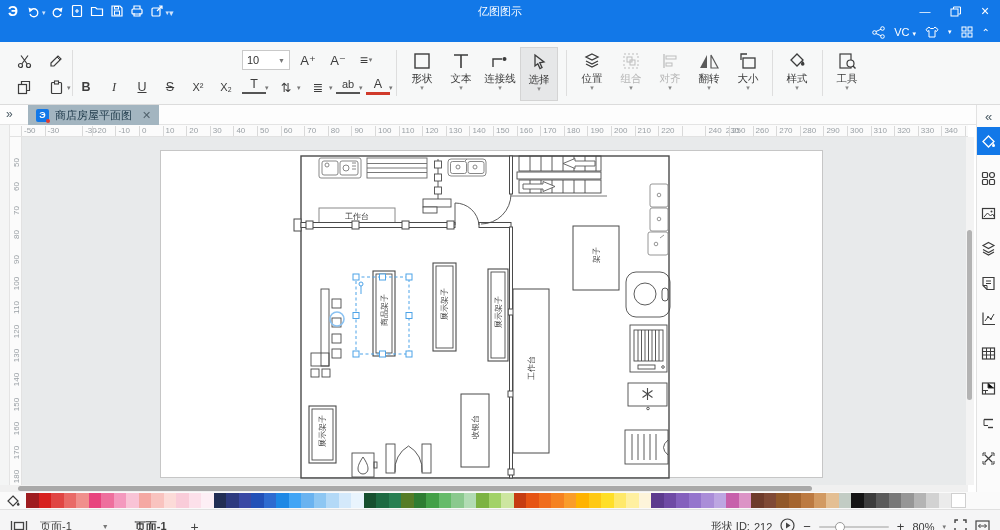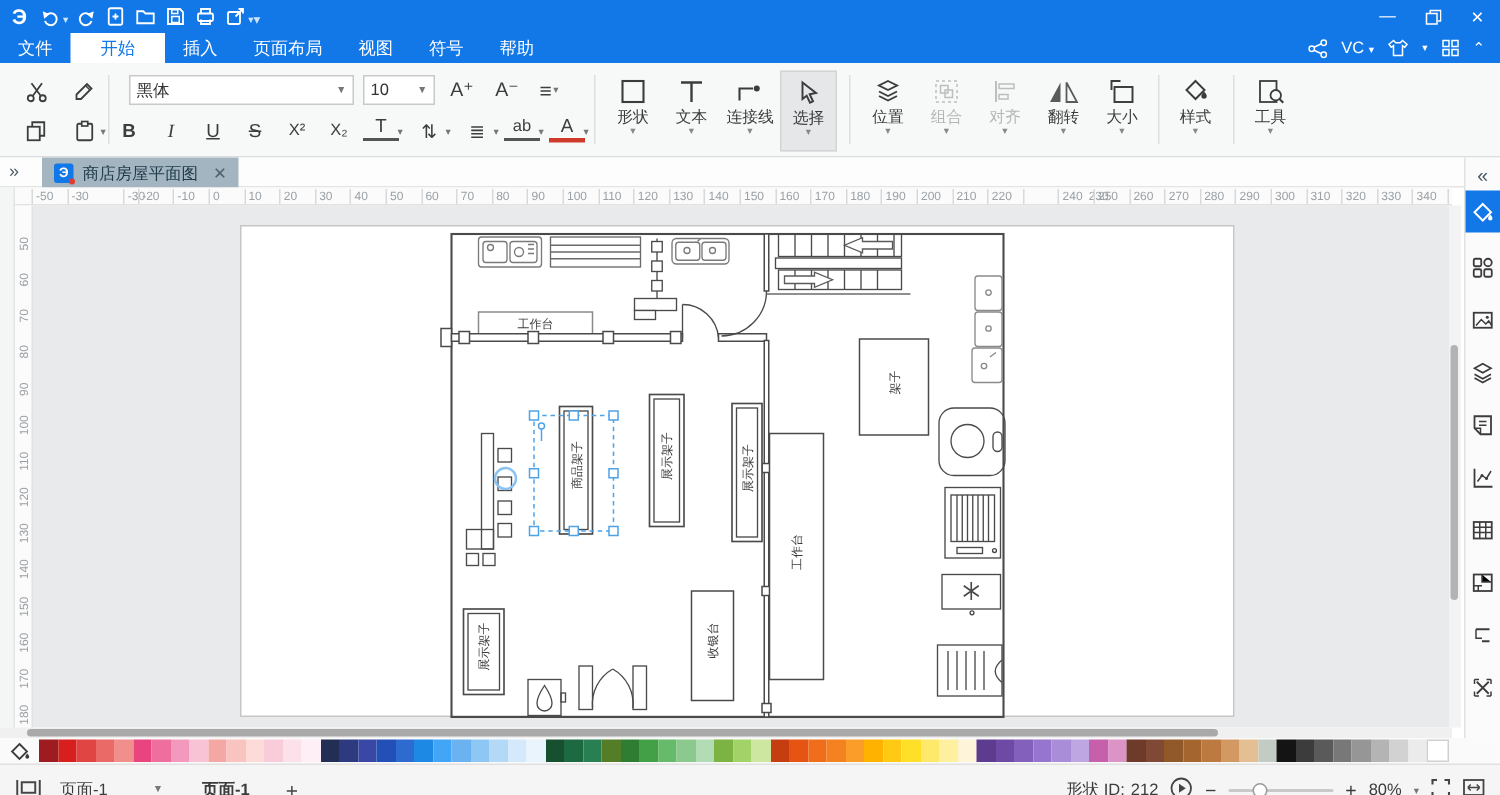--- a/index.html
+++ b/index.html
@@ -147,6 +147,7 @@
     </span>
       <span class="mini-caret">▾</span>
     <span class="mini-caret" style="font-size:9px;">▾</span>
+    <div id="win-title">亿图图示</div>
     <div id="win-controls">
       <span class="winbtn">—</span>
       <span class="winbtn">

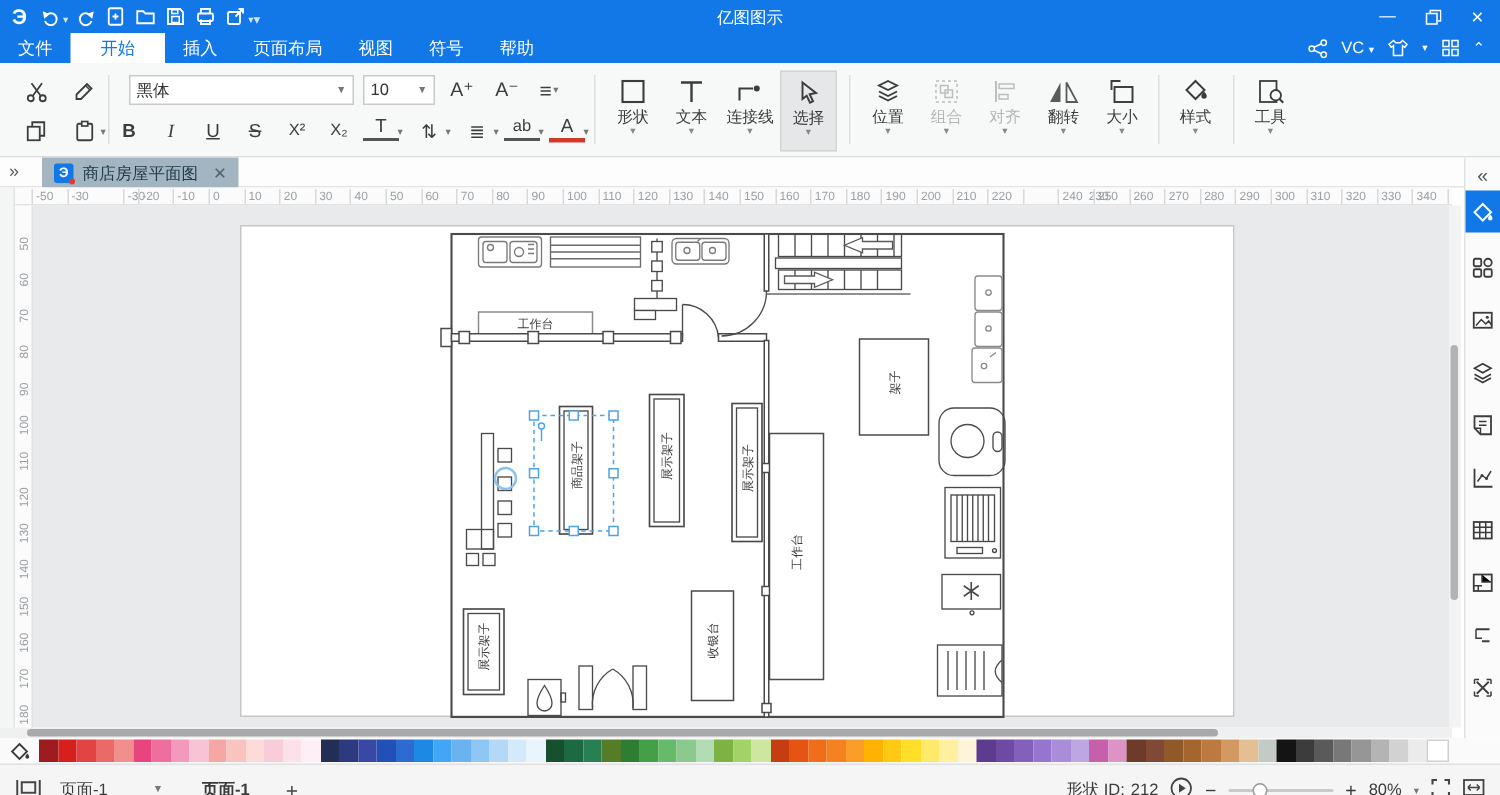--- a/index.html
+++ b/index.html
@@ -161,15 +161,6 @@
   </div>
 
   <div id="menubar">
-    <div id="menu-items" style="display:flex;">
-        <div class="menu-item">文件</div>
-        <div class="menu-item active">开始</div>
-        <div class="menu-item">插入</div>
-        <div class="menu-item">页面布局</div>
-        <div class="menu-item">视图</div>
-        <div class="menu-item">符号</div>
-        <div class="menu-item">帮助</div>
-      </div>
     <div id="menubar-right">
       <span>
         <svg width="13" height="13">

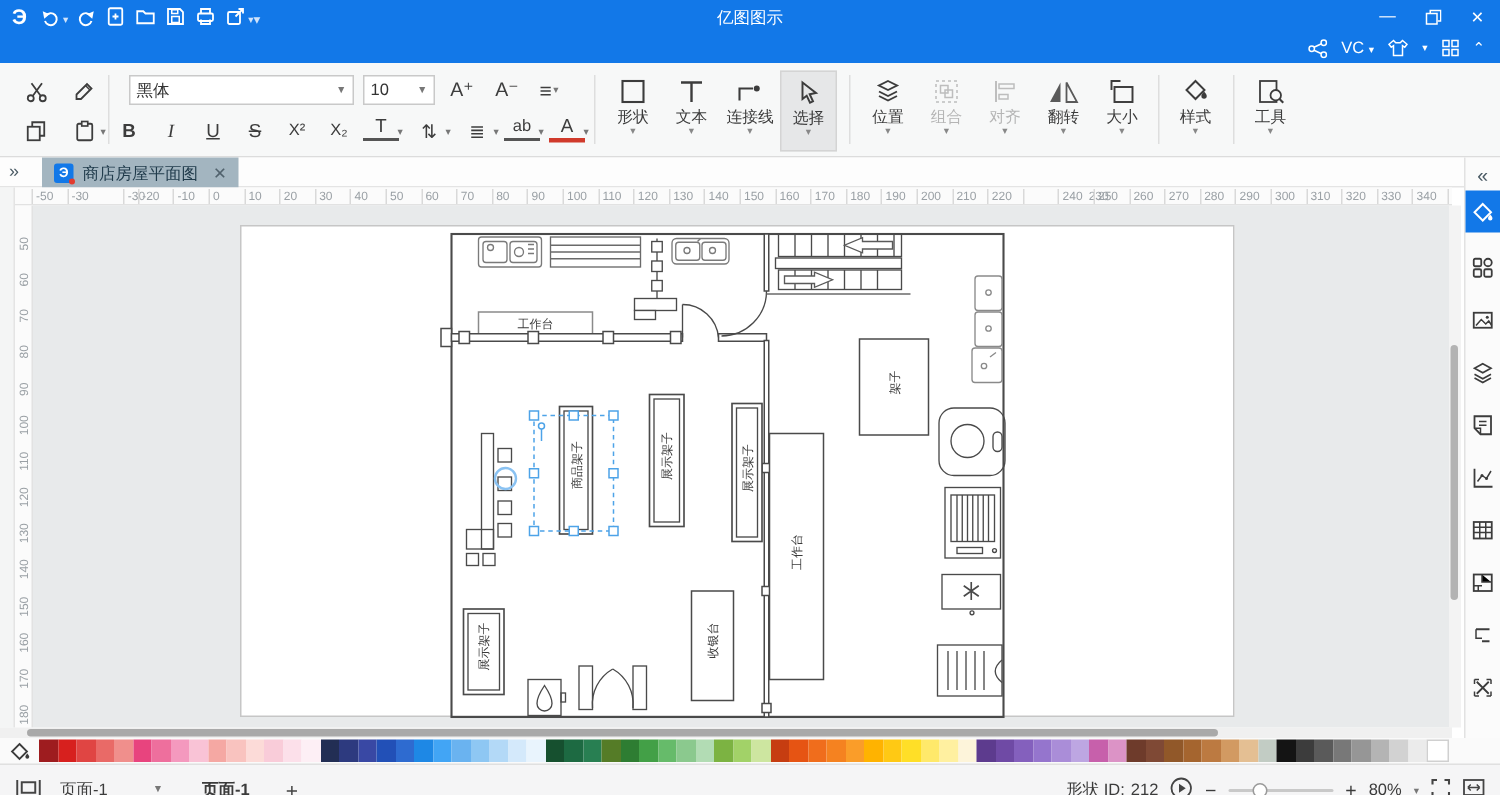--- a/index.html
+++ b/index.html
@@ -219,10 +219,6 @@
     <span class="caret-after" style="position:absolute;left:66px;top:42px;">▾</span>
     <div class="rsep" style="left:72px;"></div>
 
-    <div class="combo" style="left:86px;top:8px;width:150px;">
-      <span>黑体</span>
-        <span class="caret">▼</span>
-    </div>
     <div class="combo" style="left:242px;top:8px;width:48px;">
       <span>10</span>
         <span class="caret">▼</span>

